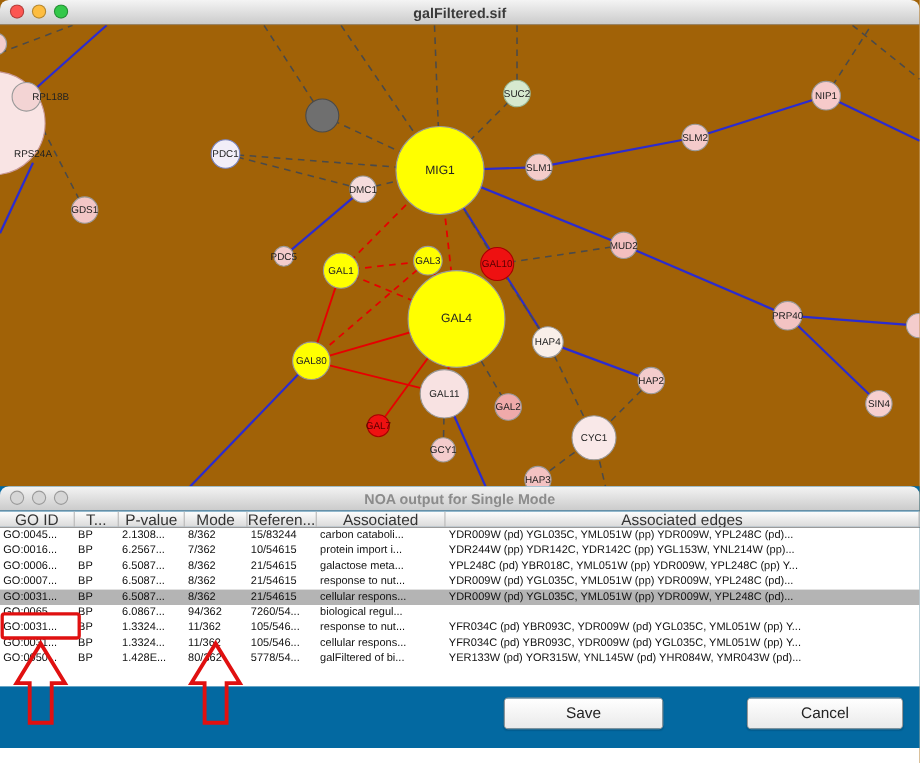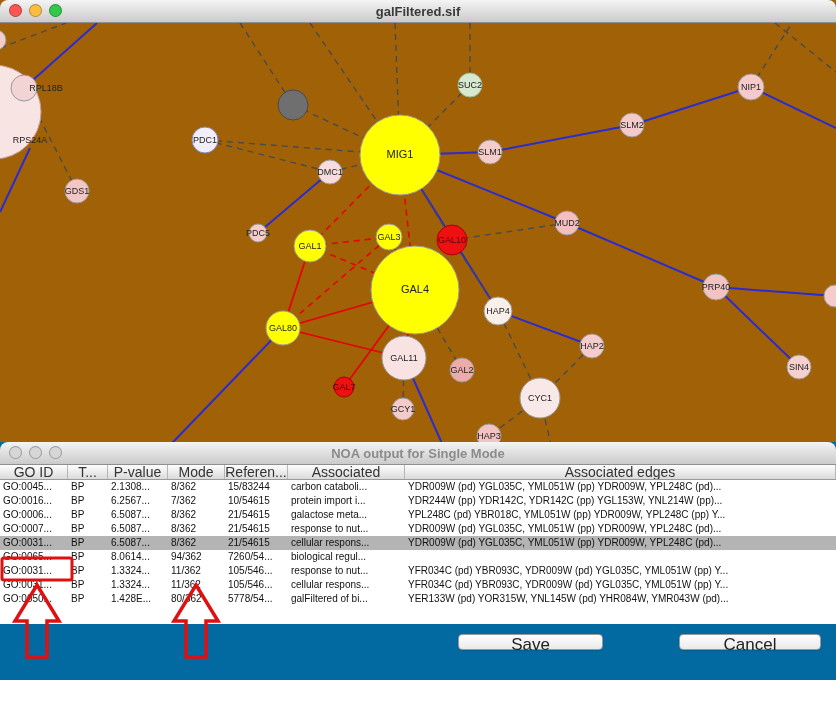--- a/index.html
+++ b/index.html
@@ -227,7 +227,7 @@
       <div class="trow">
         <div class="tcell" style="width: 68px;">GO:0065...</div>
         <div class="tcell" style="width: 40px;">BP</div>
-        <div class="tcell" style="width: 60px;">8.0614...</div>
+        <div class="tcell" style="width: 60px;">6.0867...</div>
         <div class="tcell" style="width: 57px;">94/362</div>
         <div class="tcell" style="width: 63px;">7260/54...</div>
         <div class="tcell" style="width: 117px;">biological regul...</div>

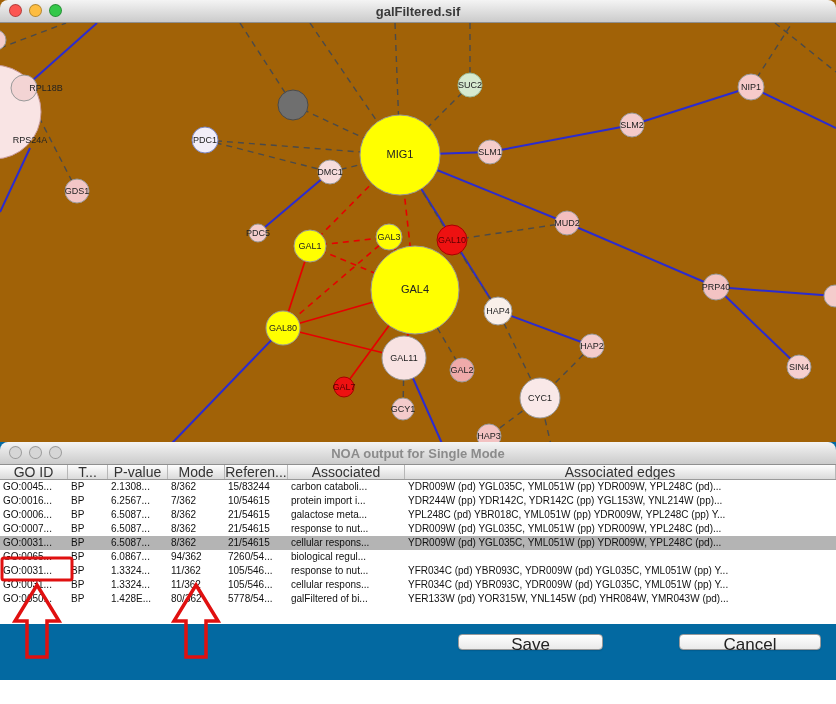--- a/index.html
+++ b/index.html
@@ -29,8 +29,8 @@
   .tcell{font-size:10px;line-height:14px;color:#111;overflow:hidden;padding-left:3px;
          box-sizing:border-box;flex:none;}
 
-  .mac-btn{position:absolute;height:16px;border:1px solid #999;border-radius:4px;
-    background:linear-gradient(#ffffff,#eaeaea);font-size:17px;color:#222;text-align:center;
+  .mac-btn{position:absolute;height:29px;border:1px solid #999;border-radius:4px;
+    background:linear-gradient(#ffffff,#eaeaea);font-size:14px;color:#222;text-align:center;
     line-height:19px;box-shadow:0 1px 1px rgba(0,0,0,.12);cursor:default;
     font-family:"Liberation Sans",sans-serif;padding:0;}
   #save-btn{left:458px;top:192px;width:145px;}

